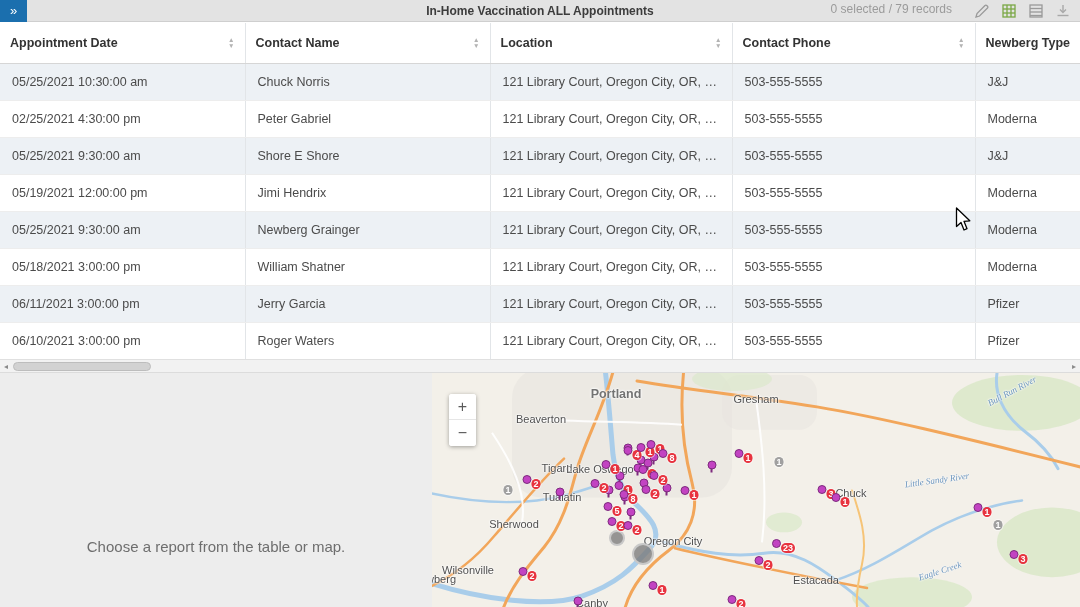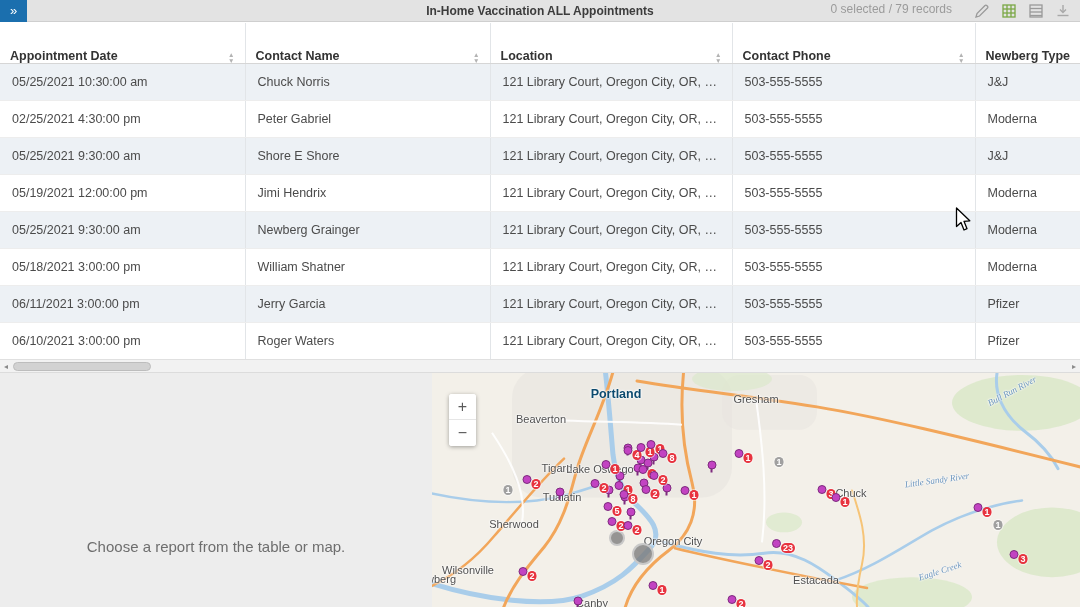--- a/index.html
+++ b/index.html
@@ -32,7 +32,7 @@
   th,td{overflow:hidden;white-space:nowrap;text-overflow:ellipsis;border-right:1px solid #e2e5e8;}
   thead th{height:40px;background:#fff;border-bottom:1px solid #d6d6d6;font-size:12.5px;color:#333;
     text-align:left;padding:0;}
-  .th-inner{display:flex;align-items:flex-end;justify-content:space-between;padding:0 10px;height:100%;}
+  .th-inner{display:flex;align-items:center;justify-content:space-between;padding:0 10px;height:100%;}
   .sort{display:flex;flex-direction:column;align-items:center;color:#b3b3b3;font-size:6.5px;
     line-height:5px;gap:1px;cursor:pointer;}
   tbody td{height:37px;font-size:12.5px;color:#4b4b4b;padding:0 12px;border-bottom:1px solid #ededed;}

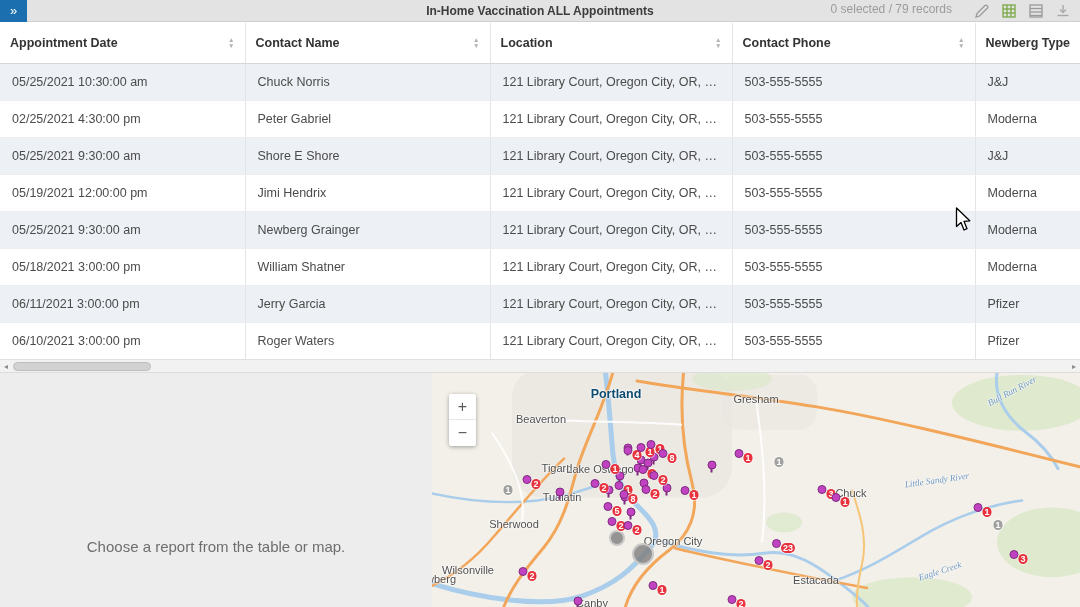--- a/index.html
+++ b/index.html
@@ -56,7 +56,7 @@
   .layer{position:absolute;left:0;top:0;width:100%;height:100%;pointer-events:none;}
   .maplabel{position:absolute;transform:translate(-50%,-50%);font-size:11px;color:#4f4f4f;
     text-shadow:0 0 2px #fff,0 0 2px #fff,0 0 3px #fff;white-space:nowrap;}
-  .maplabel.city-major{font-size:12.5px;font-weight:bold;color:#0c4a6e;}
+  .maplabel.city-major{font-size:12.5px;font-weight:bold;color:#737373;}
   .maplabel.river{font-size:9px;font-style:italic;color:#6a94bd;font-family:"Liberation Serif",serif;}
   .cluster{position:absolute;transform:translate(-50%,-50%);border-radius:50%;
     background:rgba(125,125,125,.8);border:2px solid rgba(205,205,205,.9);}

